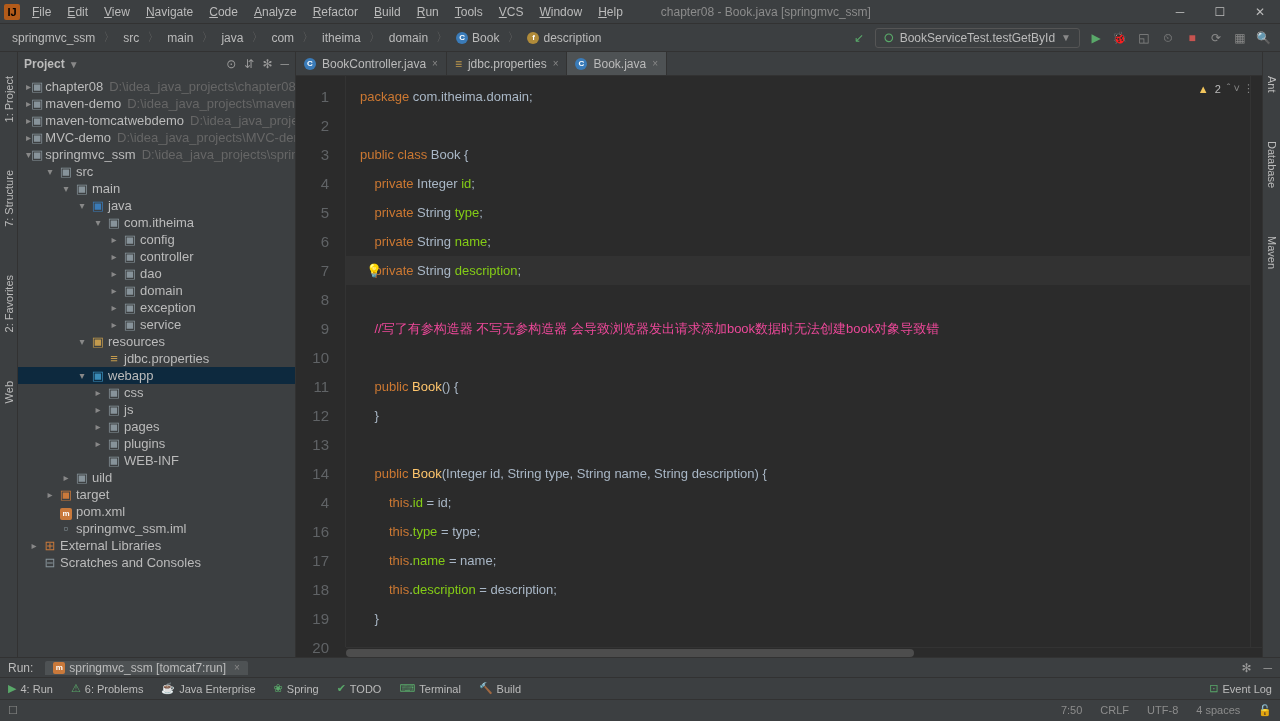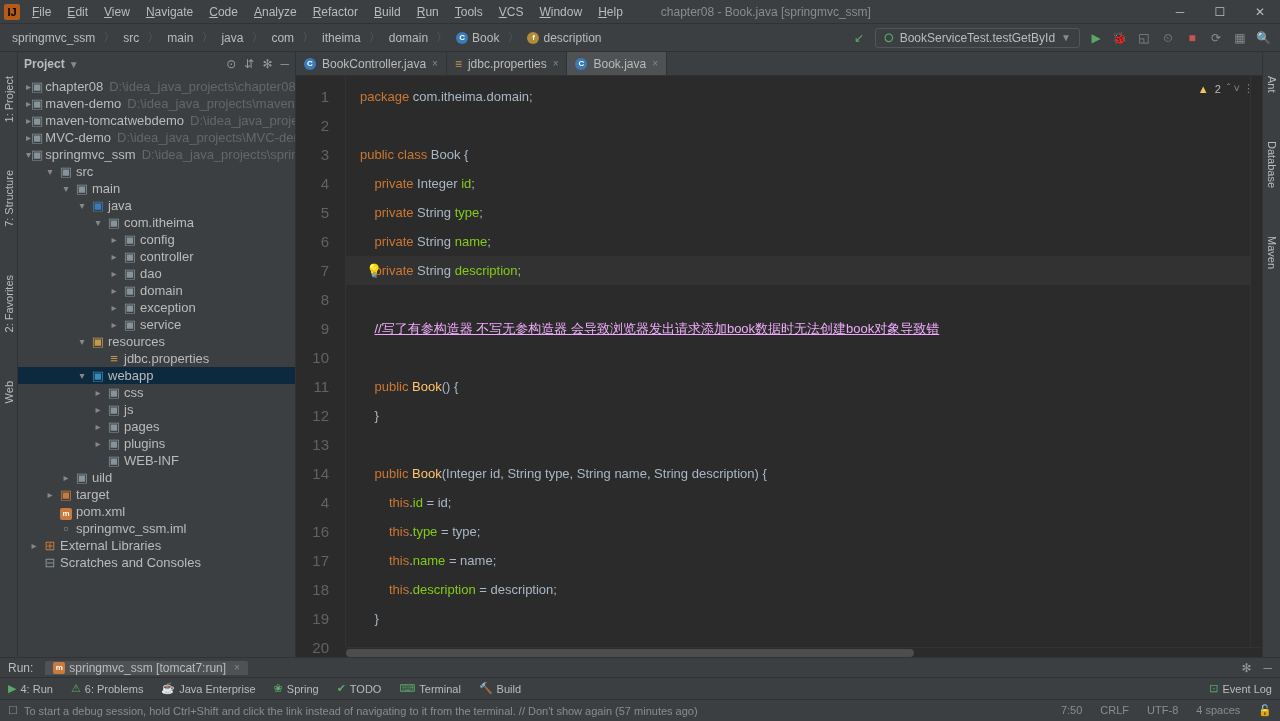--- a/index.html
+++ b/index.html
@@ -50,7 +50,7 @@
 .code { flex: 1; font-family: "JetBrains Mono","Consolas",monospace; font-size: 13px; line-height: 29px; padding: 6px 0 0 14px; color: #a9b7c6; white-space: pre; overflow: hidden; }
 .kw { color: #cc7832; }
 .field { color: #84cc16; }
-.comment { color: #f0abfc; text-decoration: underline; }
+.comment { color: #ec4899; }
 .fn { color: #ffc66d; }
 .code-line.hl { background: #323232; display: block; margin-left: -14px; padding-left: 14px; }
 .inspect-area { position: absolute; top: 6px; right: 8px; display: flex; align-items: center; gap: 6px; font-size: 11px; color: #bbbbbb; }

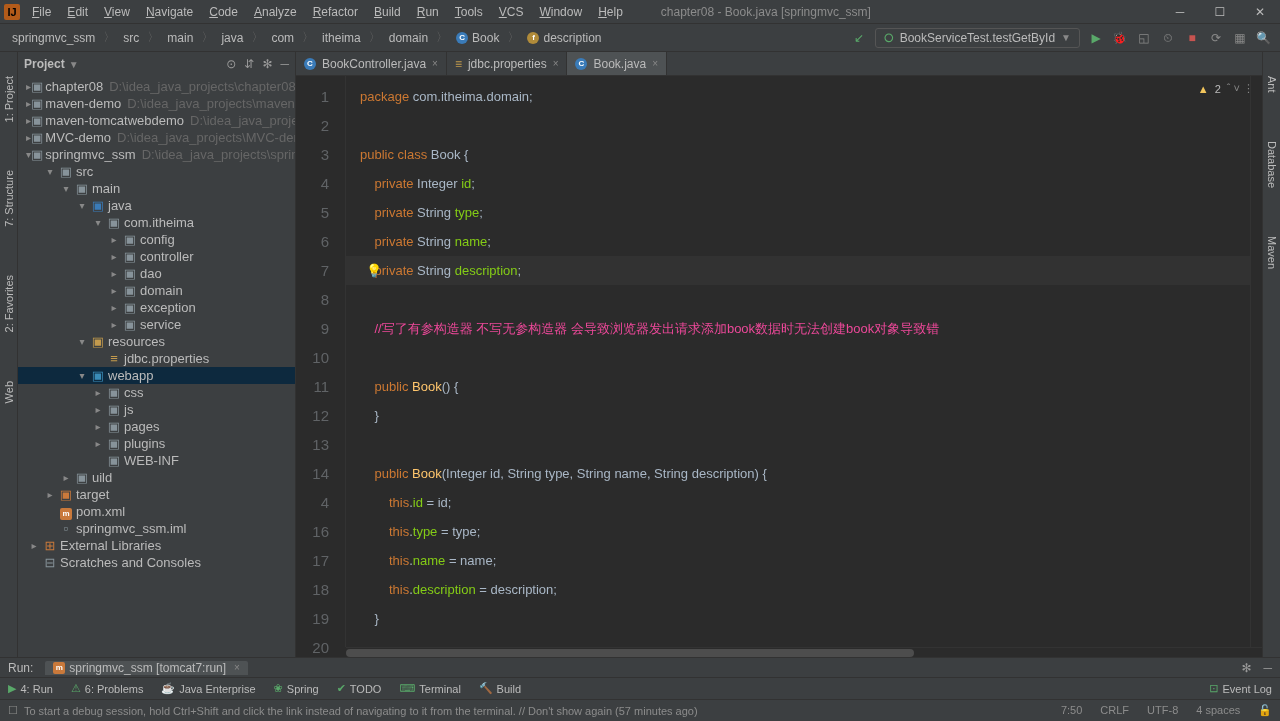--- a/index.html
+++ b/index.html
@@ -426,7 +426,6 @@
 
 <div class="status">
   <span style="margin-right:6px">☐</span>
-  <span>To start a debug session, hold Ctrl+Shift and click the link instead of navigating to it from the terminal. // Don't show again (57 minutes ago)</span>
   <div class="right">
       <span>7:50</span>
       <span>CRLF</span>

